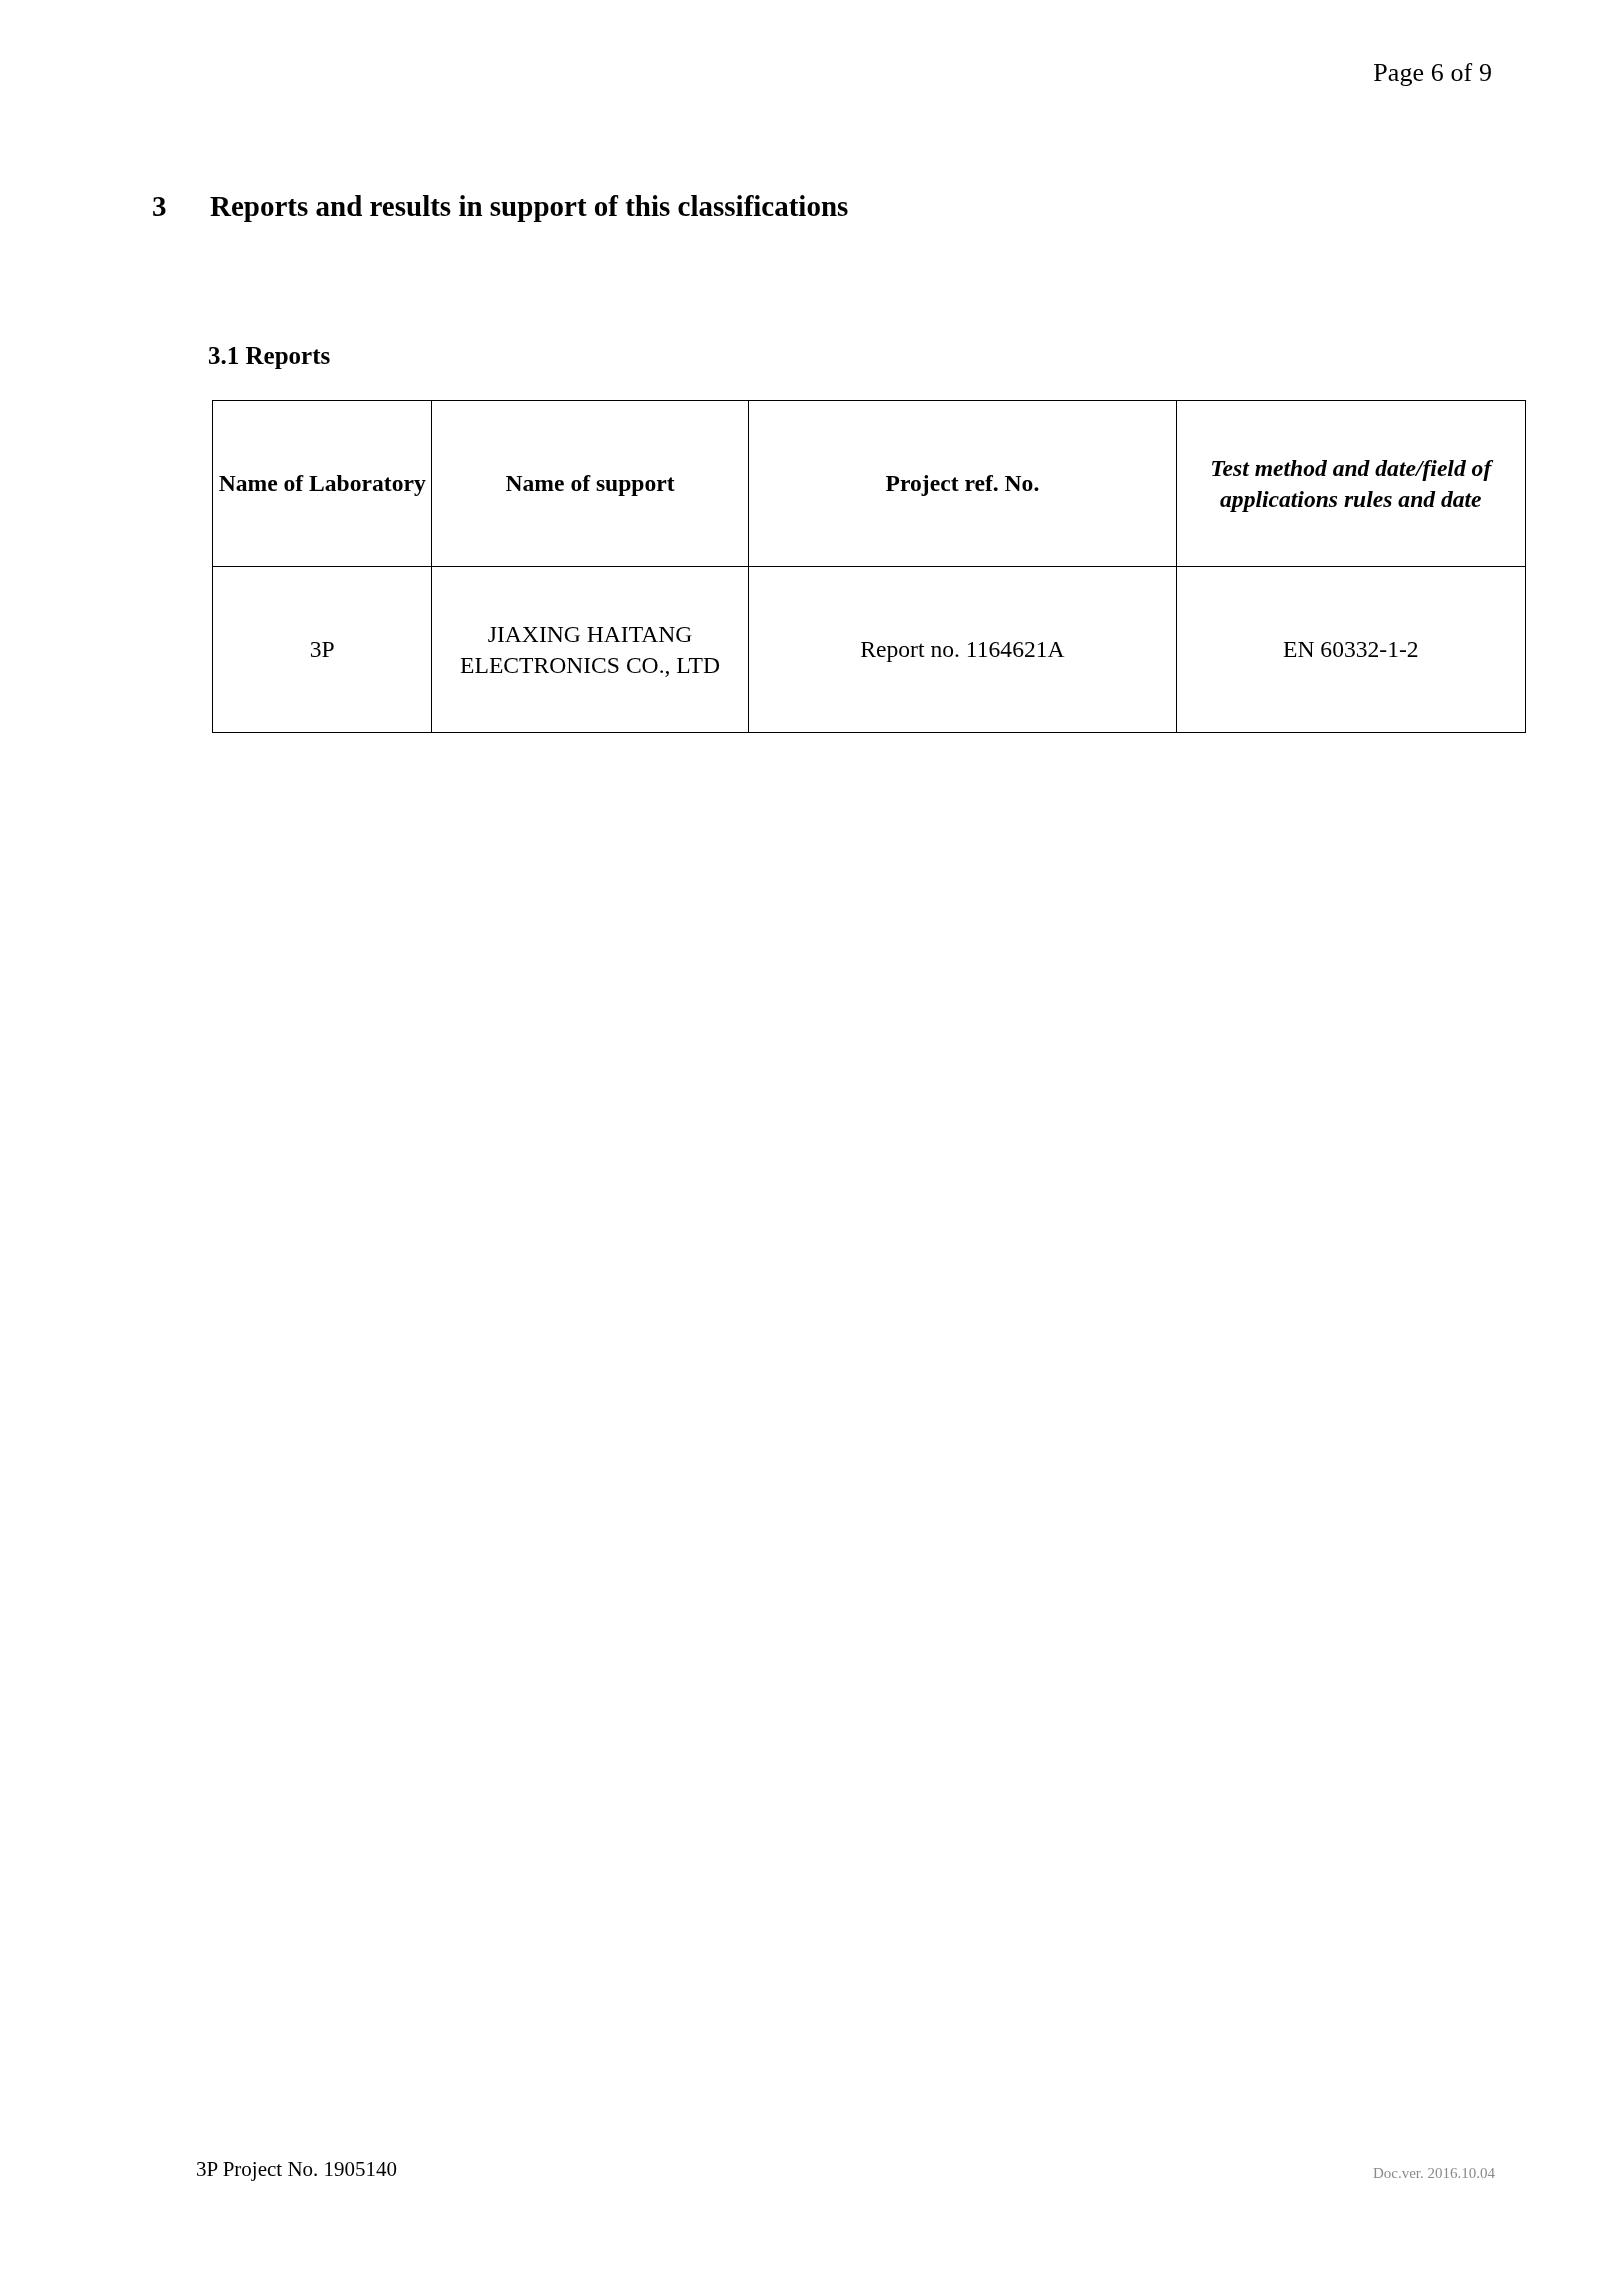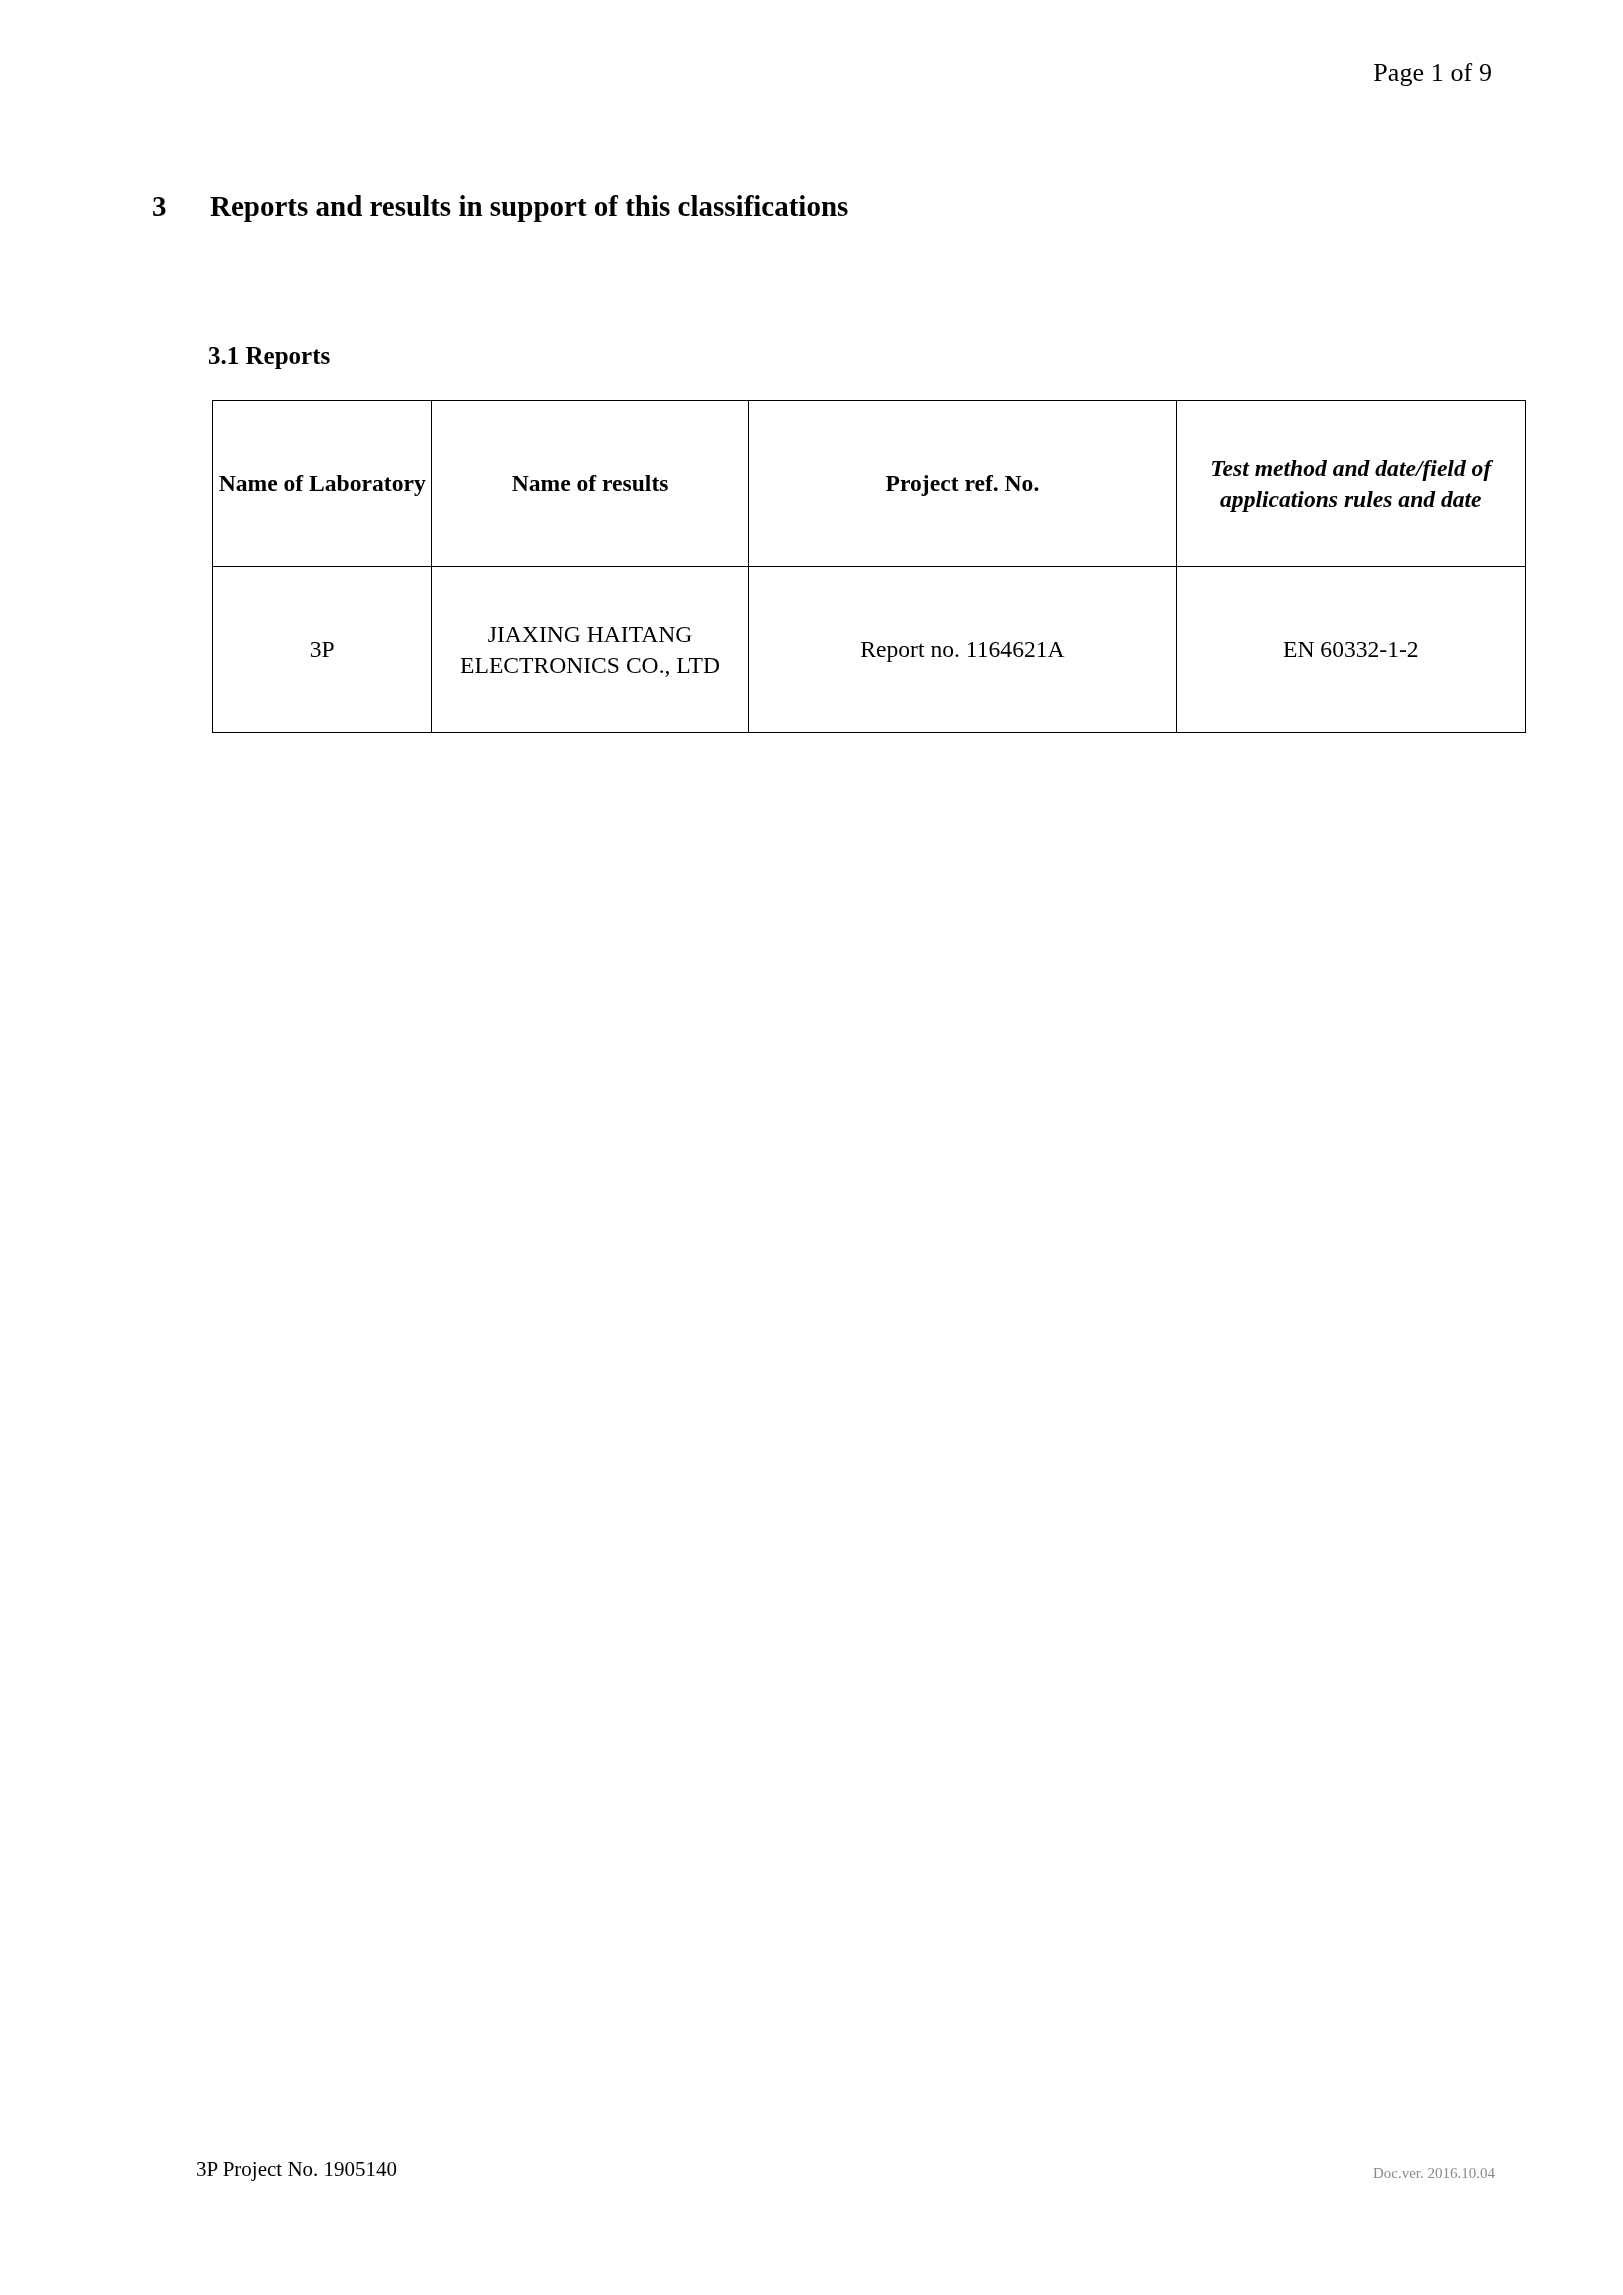--- a/index.html
+++ b/index.html
@@ -102,7 +102,7 @@
 
 <div class="page">
 
-  <div class="page-header">Page 1 of 9</div>
+  <div class="page-header">Page 6 of 9</div>
 
   <div class="section-heading">
     <span class="num">3</span><span>Reports and results in support of this classifications</span>

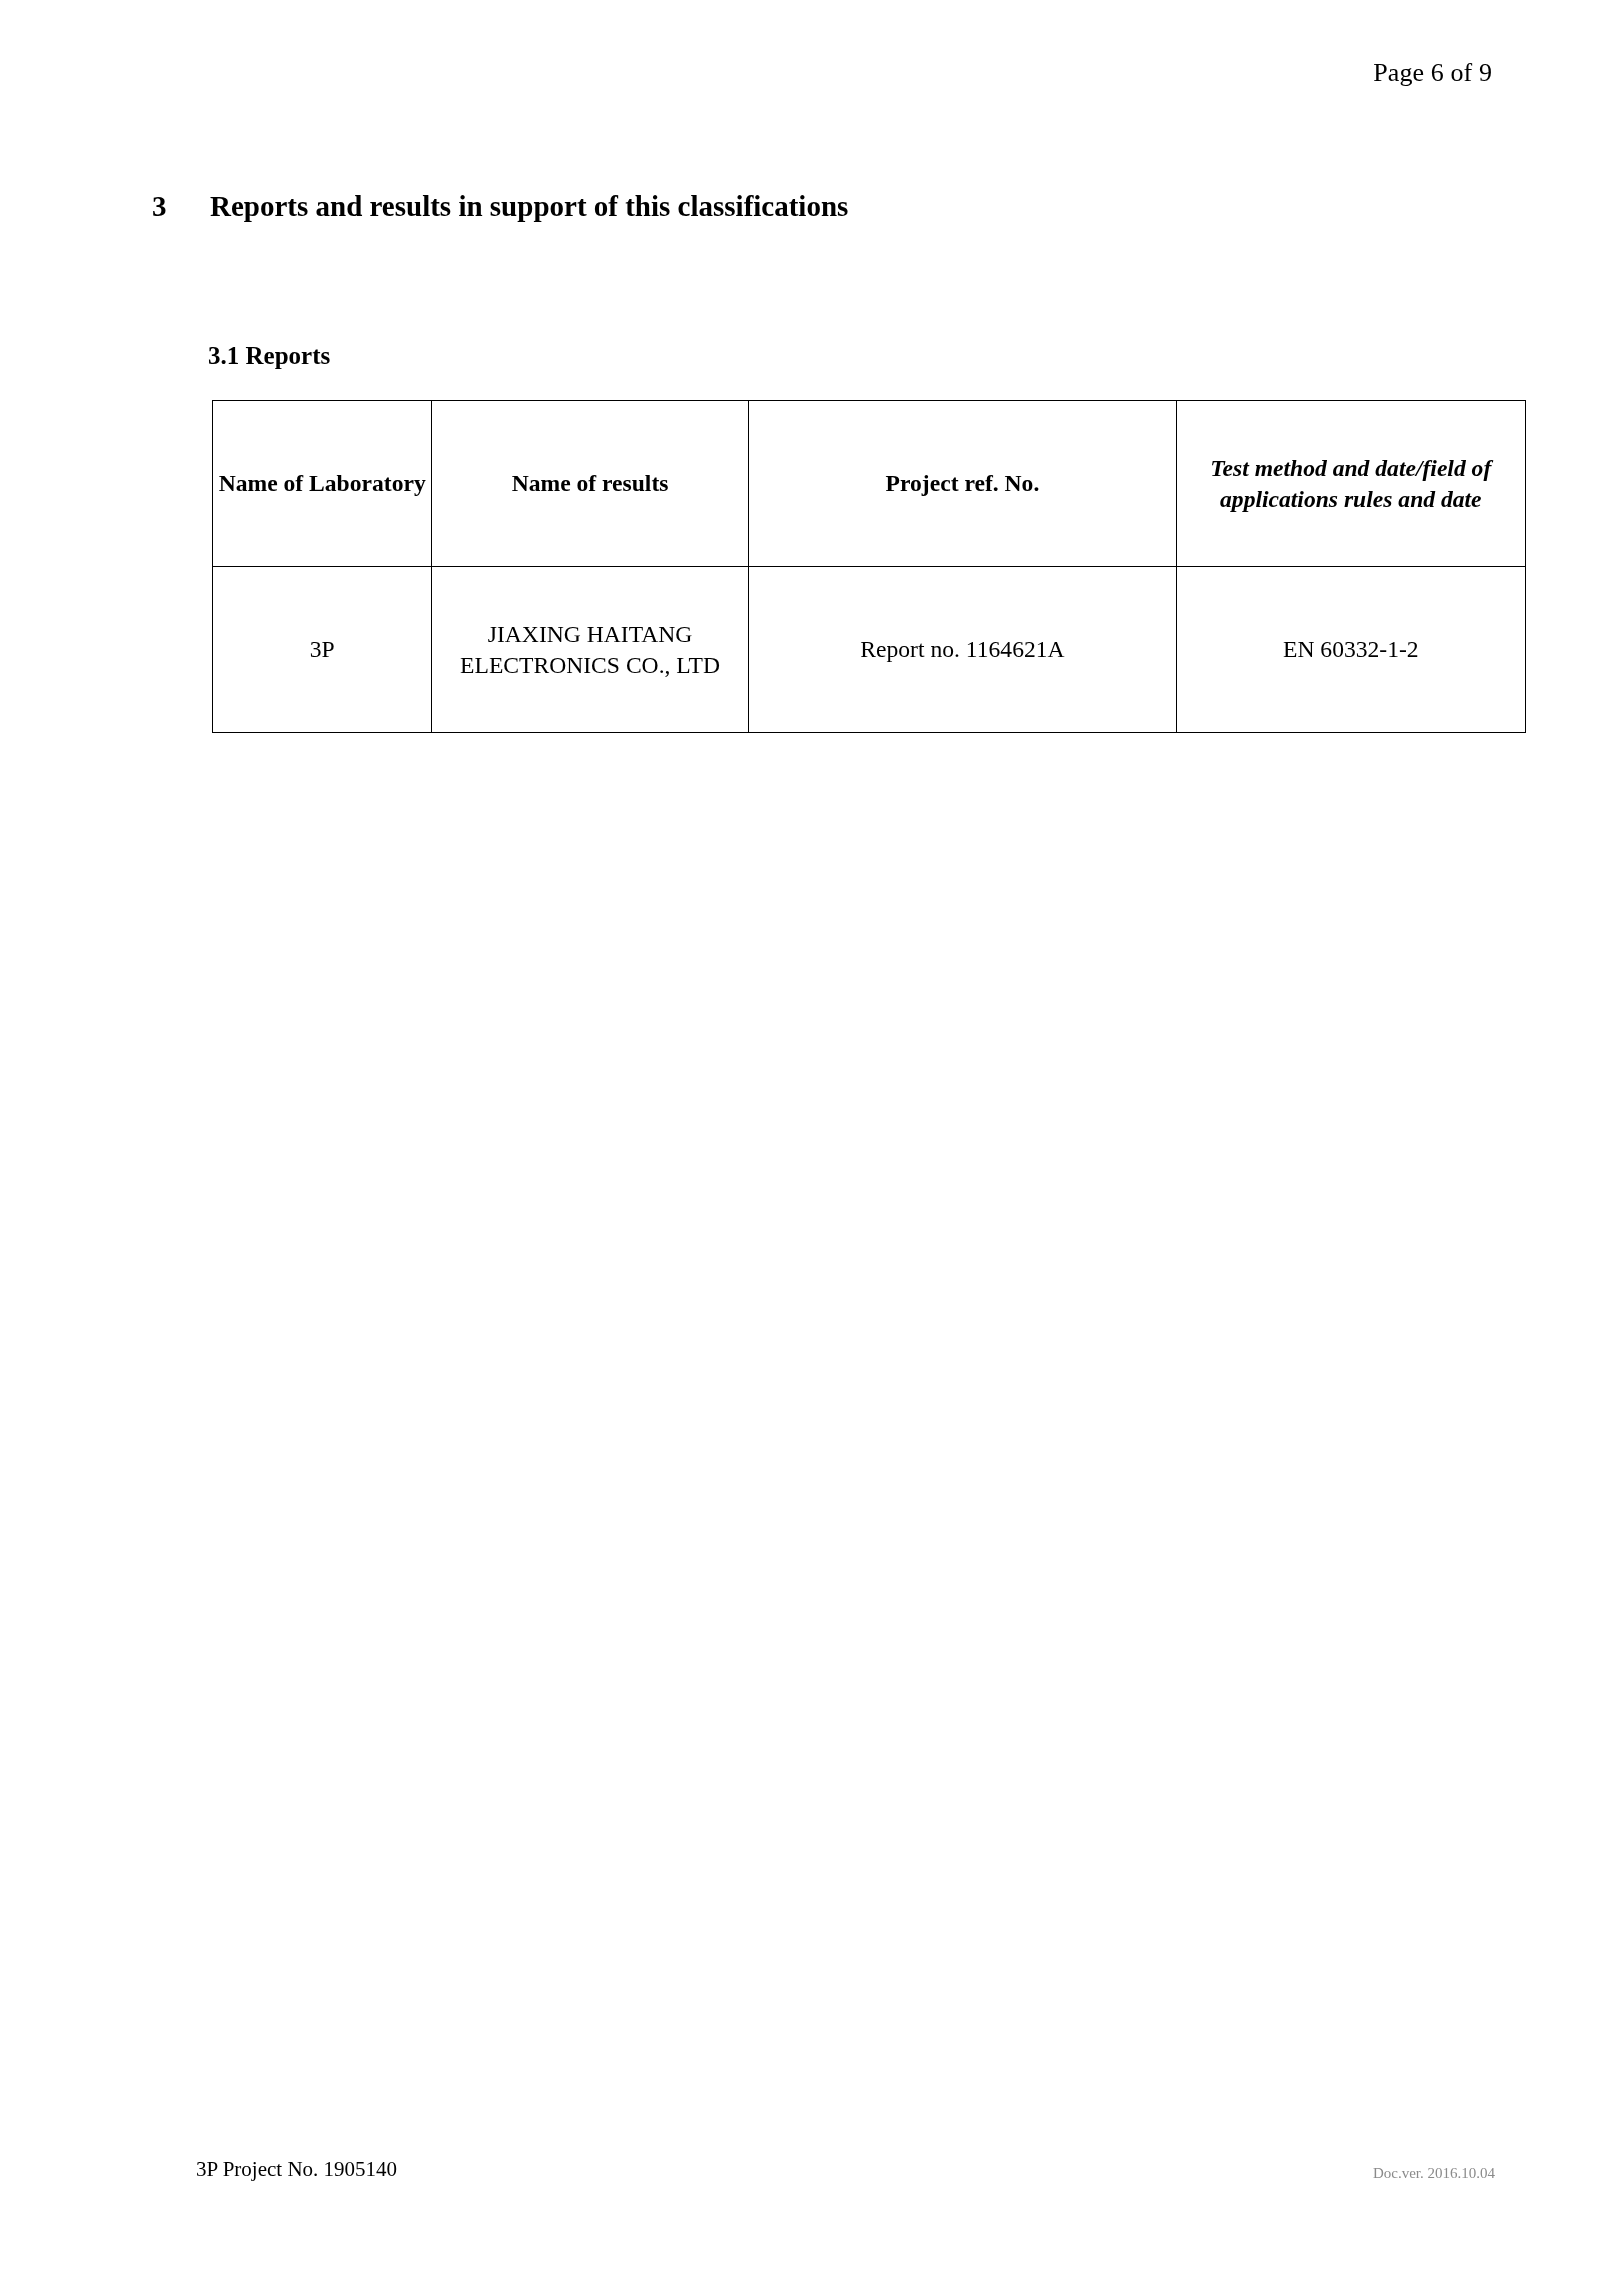--- a/index.html
+++ b/index.html
@@ -114,7 +114,7 @@
     <thead>
       <tr>
         <th class="col-lab">Name of Laboratory</th>
-        <th class="col-sponsor">Name of results</th>
+        <th class="col-sponsor">Name of support</th>
         <th class="col-ref">Project ref. No.</th>
         <th class="col-method">Test method and date/field of applications rules and date</th>
       </tr>

